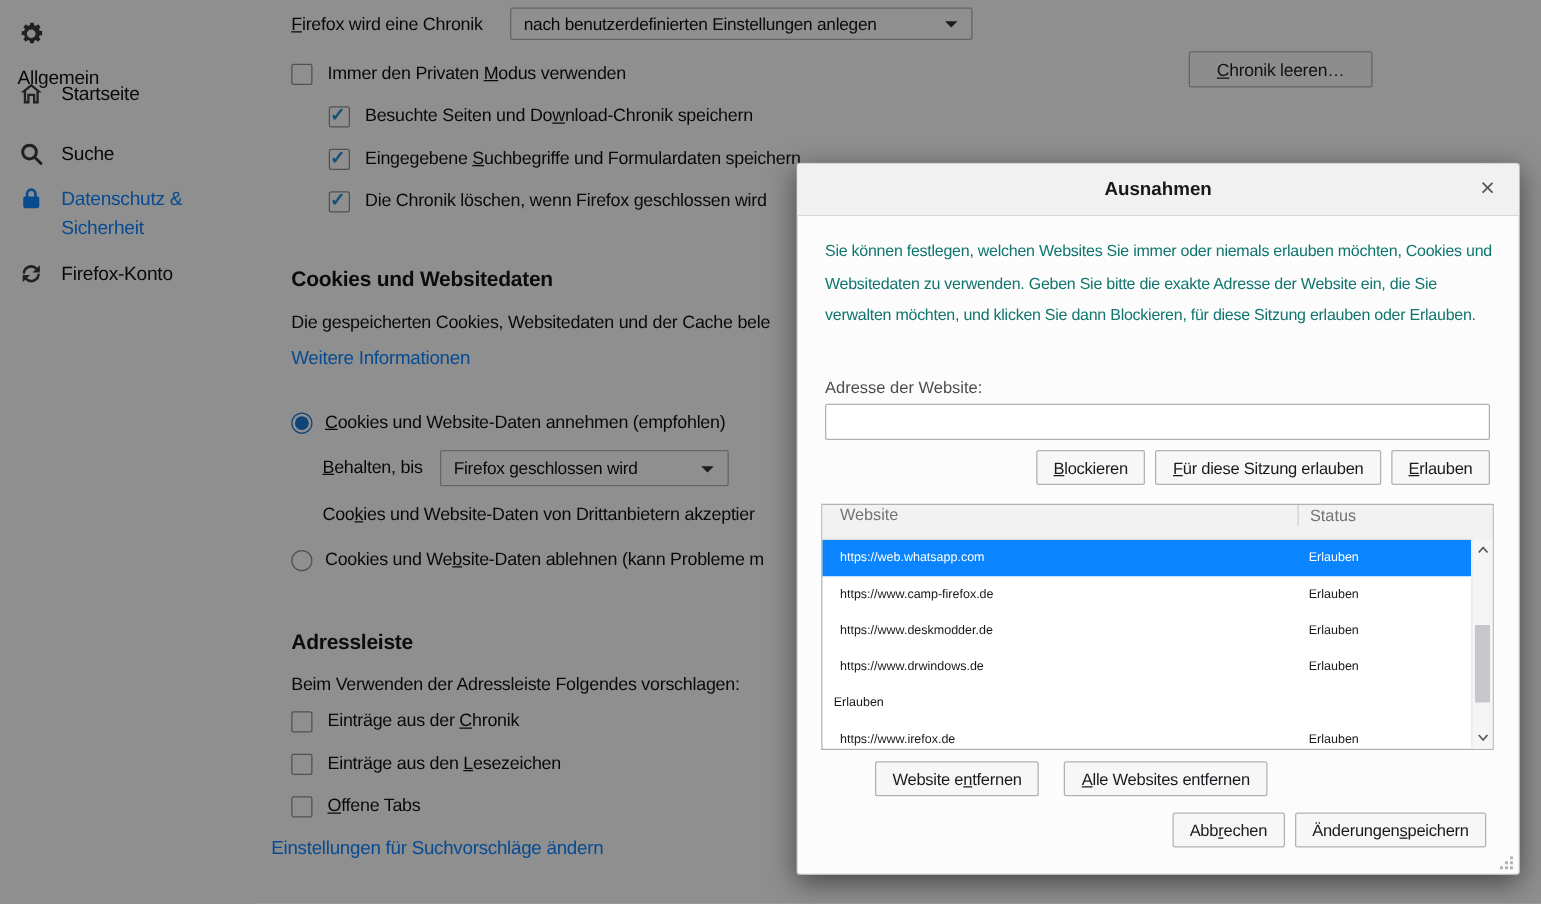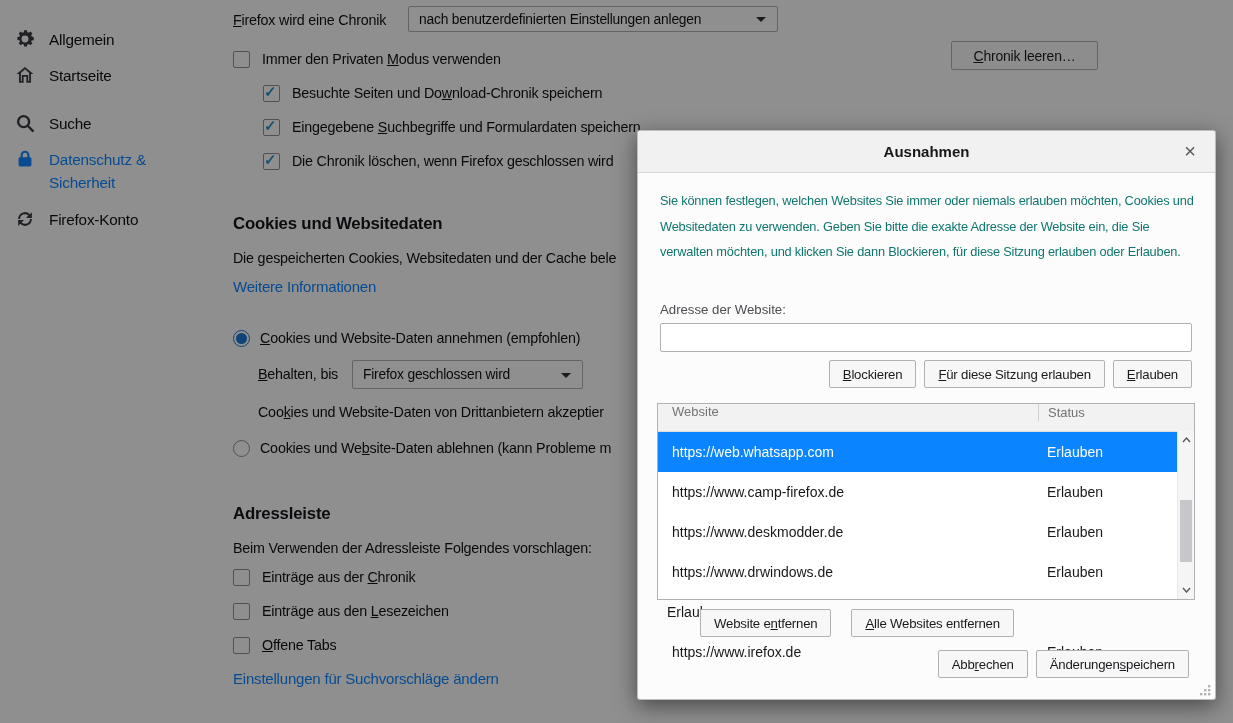--- a/index.html
+++ b/index.html
@@ -90,7 +90,7 @@
 
 <div id="base">
 
-  <div class="side-item" style="top:28px;">
+  <div class="side-item" style="top:16px;flex-direction:column;">
     <svg class="side-icon" viewBox="0 0 24 24">
         <path fill-rule="evenodd" fill="currentColor" d="M12 8.2a3.8 3.8 0 1 0 0 7.6 3.8 3.8 0 0 0 0-7.6zm9.5 5.4-2.2-.3c-.1.6-.3 1.1-.6 1.6l1.4 1.8-2.2 2.2-1.8-1.4c-.5.3-1 .5-1.6.6l-.3 2.2h-3.2l-.3-2.2c-.6-.1-1.1-.3-1.6-.6l-1.8 1.4-2.2-2.2 1.4-1.8c-.3-.5-.5-1-.6-1.6l-2.2-.3v-3.2l2.2-.3c.1-.6.3-1.1.6-1.6L5.1 6l2.2-2.2 1.8 1.4c.5-.3 1-.5 1.6-.6l.3-2.2h3.2l.3 2.2c.6.1 1.1.3 1.6.6l1.8-1.4L20.1 6l-1.4 1.8c.3.5.5 1 .6 1.6l2.2.3v3.9z"></path>
       </svg>

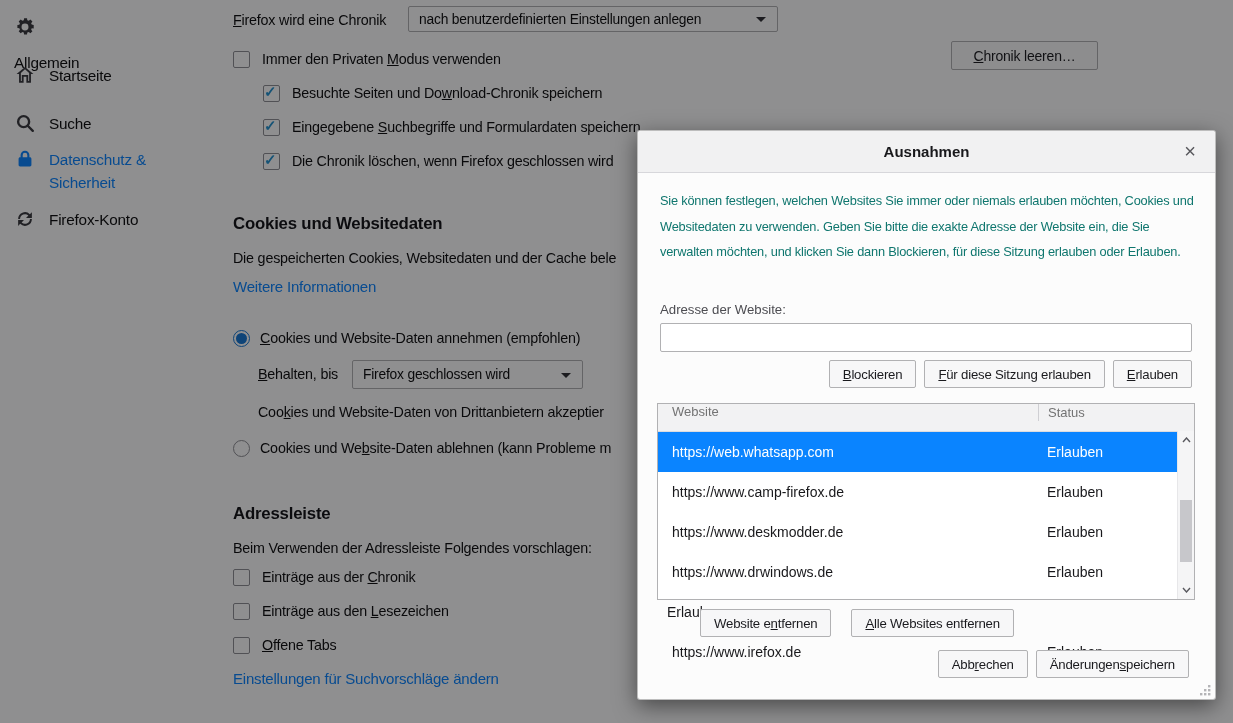--- a/index.html
+++ b/index.html
@@ -68,7 +68,7 @@
     border-bottom:1px solid #dcdcdf;color:#737373;font-size:13px;}
   .th-website{flex:0 0 366px;padding-left:14px;}
   .th-status{flex:1;border-left:1px solid #cfcfd3;padding-left:9px;height:17px;line-height:17px;}
-  .trow{display:flex;height:40px;align-items:center;font-size:14px;color:#18181b;
+  .trow{display:flex;height:29px;align-items:center;font-size:10px;color:#18181b;
     width:519px;cursor:default;}
   .trow .cell-website{flex:0 0 366px;padding-left:14px;white-space:nowrap;overflow:hidden;}
   .trow .cell-status{padding-left:9px;white-space:nowrap;}

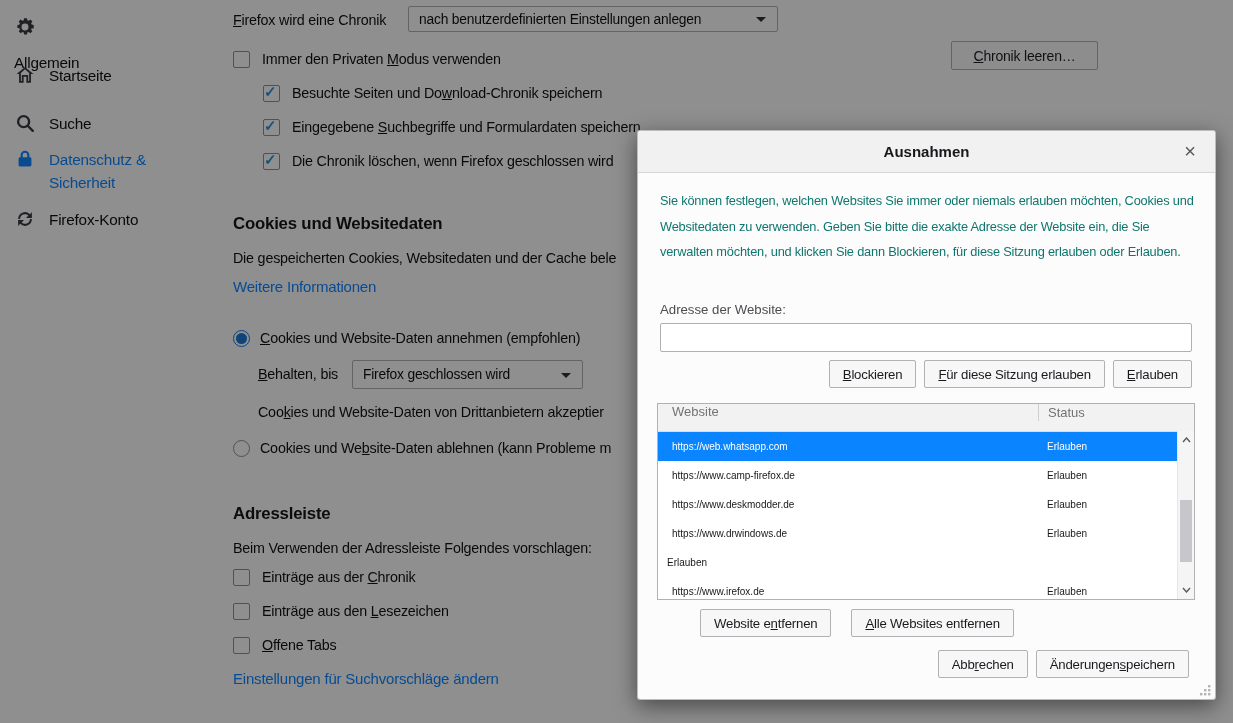--- a/index.html
+++ b/index.html
@@ -180,7 +180,7 @@
     <span class="checkbox"></span>
     <span class="txt"><u>O</u>ffene Tabs</span>
   </div>
-  <div class="abs link" style="left:233px;top:670px;">Einstellungen für Suchvorschläge ändern</div>
+  <div class="abs link" style="left:217px;top:670px;">Einstellungen für Suchvorschläge ändern</div>
 </div>
 
 <div id="overlay"></div>

